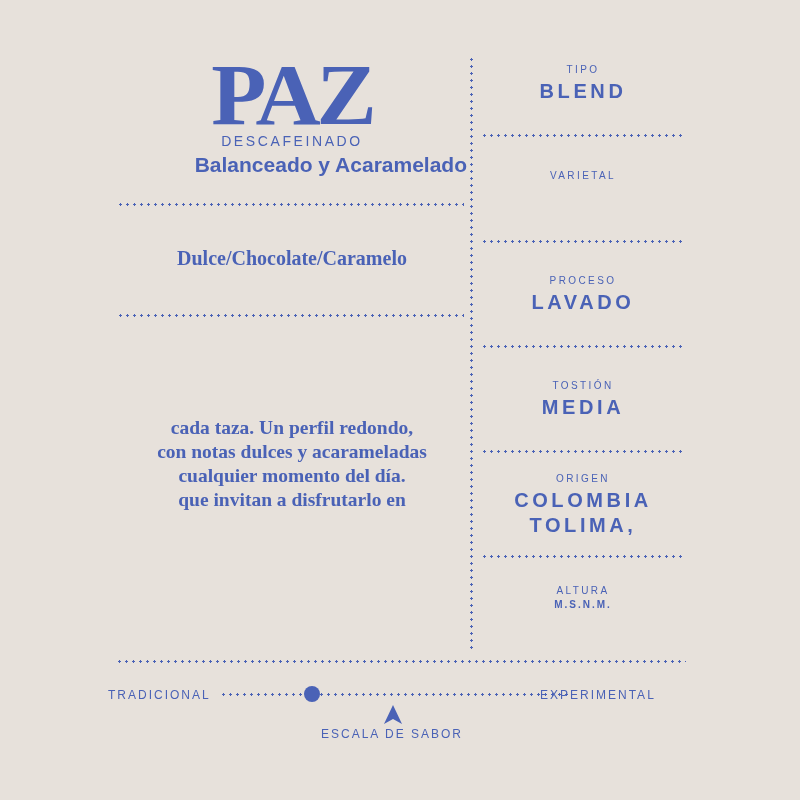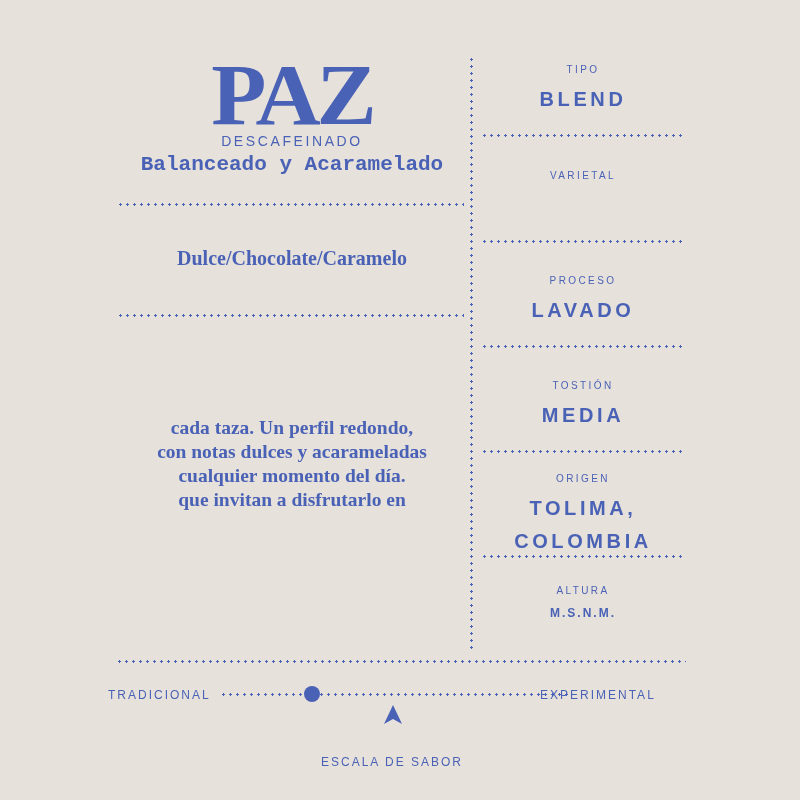--- a/index.html
+++ b/index.html
@@ -42,7 +42,7 @@
   }
   .spec { left:478px; width:210px; text-align:center; }
   .spec .label { font-size:10px; letter-spacing:2.4px; line-height:18px; }
-  .spec .value { font-size:20px; font-weight:bold; letter-spacing:3.6px; line-height:25px;margin-top:8px; }
+  .spec .value { font-size:20px; font-weight:bold; letter-spacing:3.6px; line-height:25px; }
   .spec .unit { font-size:12px; font-weight:bold; letter-spacing:2px; line-height:10px;margin-top:8px; }
   .scale-label { font-size:12px; letter-spacing:2px; top:688px; }
   .knob {

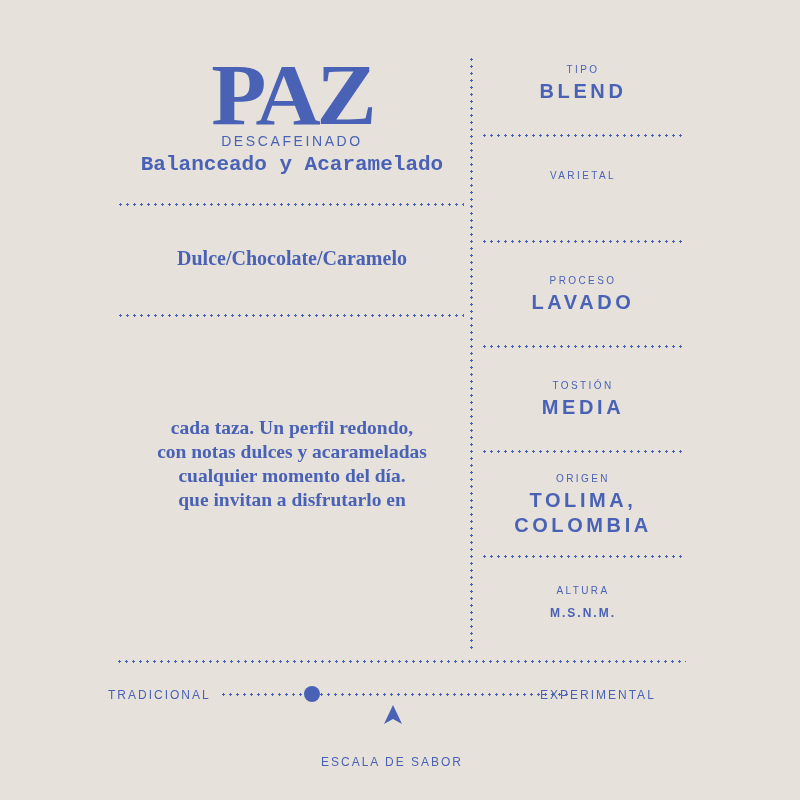--- a/index.html
+++ b/index.html
@@ -29,8 +29,8 @@
     font-size:14px; letter-spacing:2.6px;
   }
   .tagline {
-    left:117px; width:350px; top:153px; text-align:center;
-    font-family:Liberation Mono, monospace; font-size:21px; font-weight:bold;
+    left:117px; width:350px; top:153px; text-align:right;
+    font-family:Liberation Sans, sans-serif; font-size:21px; font-weight:bold;
   }
   .notes {
     left:117px; width:350px; top:247px; text-align:center;

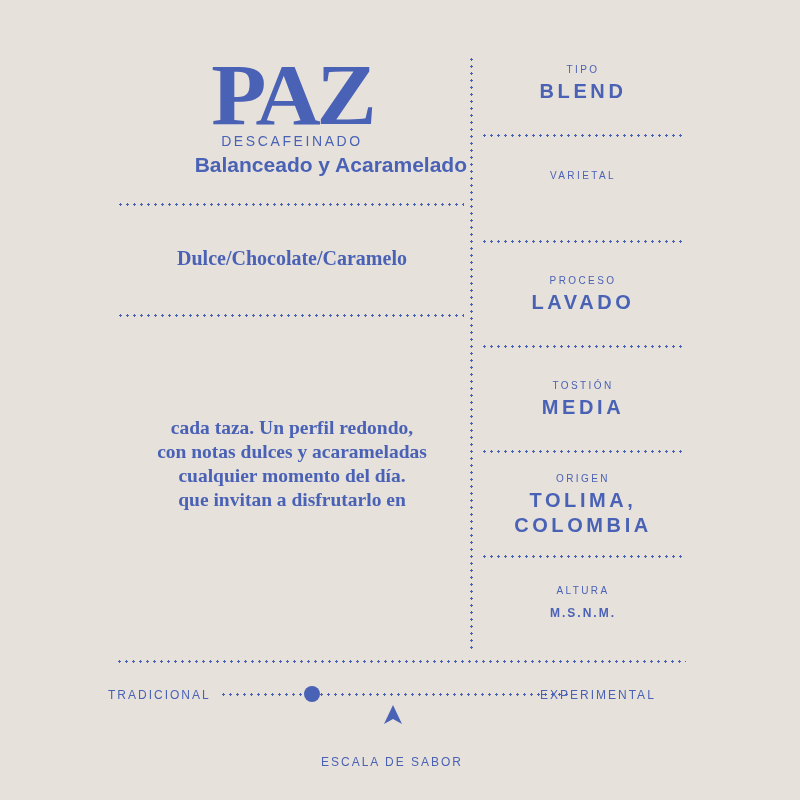--- a/index.html
+++ b/index.html
@@ -96,8 +96,8 @@
 
 <div class="abs spec" style="top:470px;">
   <div class="label">ORIGEN</div>
+  <div class="value">COLOMBIA</div>
   <div class="value">TOLIMA,</div>
-  <div class="value">COLOMBIA</div>
 </div>
 <div class="hdots" style="left:481px; top:555px; width:203px;"></div>
 

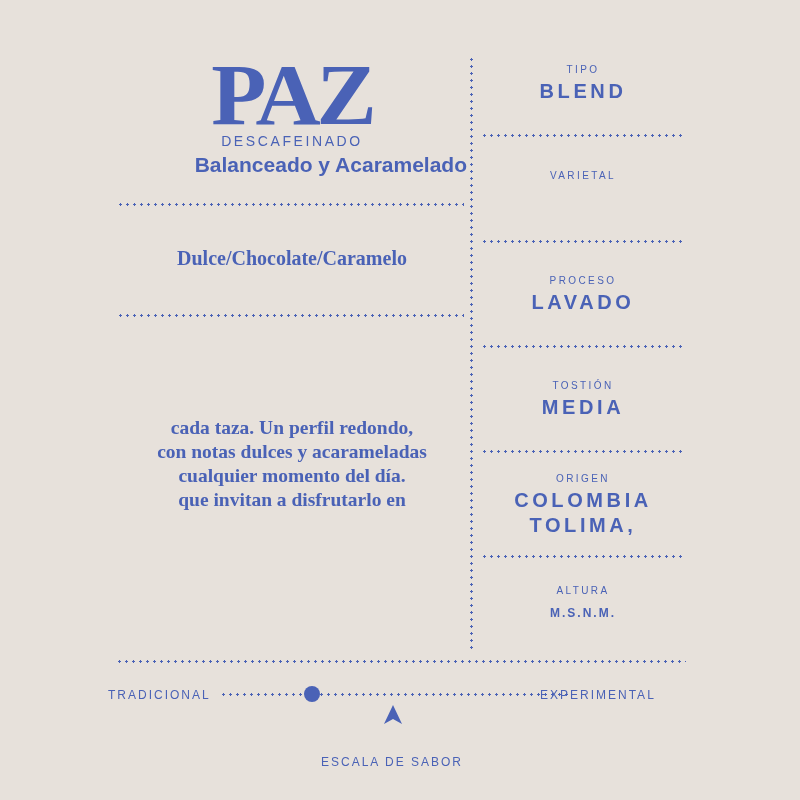--- a/index.html
+++ b/index.html
@@ -43,7 +43,7 @@
   .spec { left:478px; width:210px; text-align:center; }
   .spec .label { font-size:10px; letter-spacing:2.4px; line-height:18px; }
   .spec .value { font-size:20px; font-weight:bold; letter-spacing:3.6px; line-height:25px; }
-  .spec .unit { font-size:12px; font-weight:bold; letter-spacing:2px; line-height:10px;margin-top:8px; }
+  .spec .unit { font-size:10px; font-weight:bold; letter-spacing:2px; line-height:10px; }
   .scale-label { font-size:12px; letter-spacing:2px; top:688px; }
   .knob {
     left:304px; top:686px; width:16px; height:16px; border-radius:50%; background:#4a62b6;

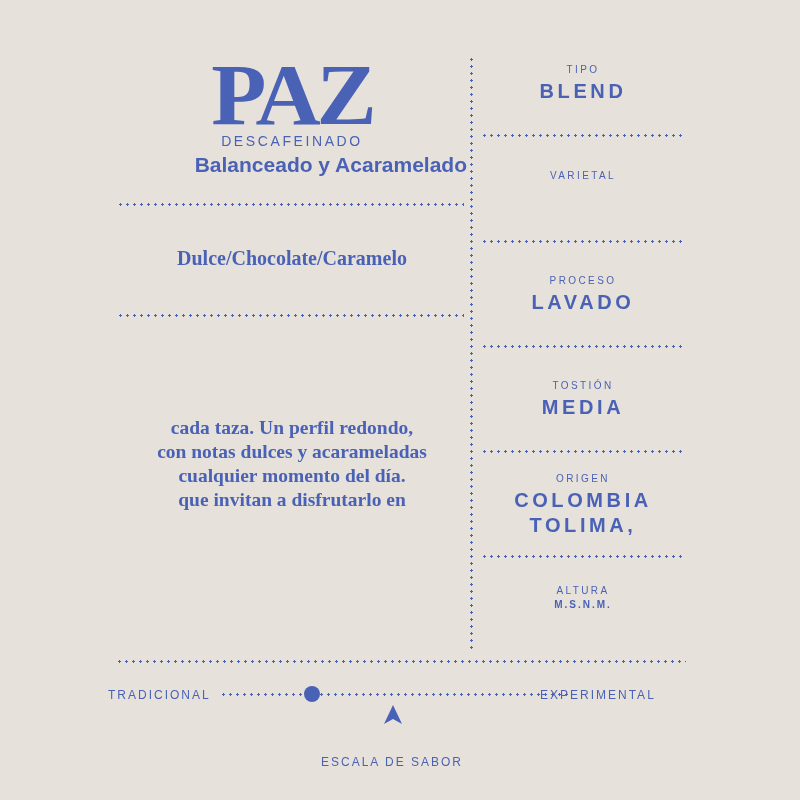--- a/index.html
+++ b/index.html
@@ -49,7 +49,7 @@
     left:304px; top:686px; width:16px; height:16px; border-radius:50%; background:#4a62b6;
   }
   .arrow { left:384px; top:705px; }
-  .escala { left:292px; width:200px; top:727px; text-align:center; font-size:12px; letter-spacing:2px;margin-top:28px; }
+  .escala { left:292px; width:200px; top:727px; text-align:center; font-size:12px; letter-spacing:2px; }
 </style>
 </head>
 <body>

